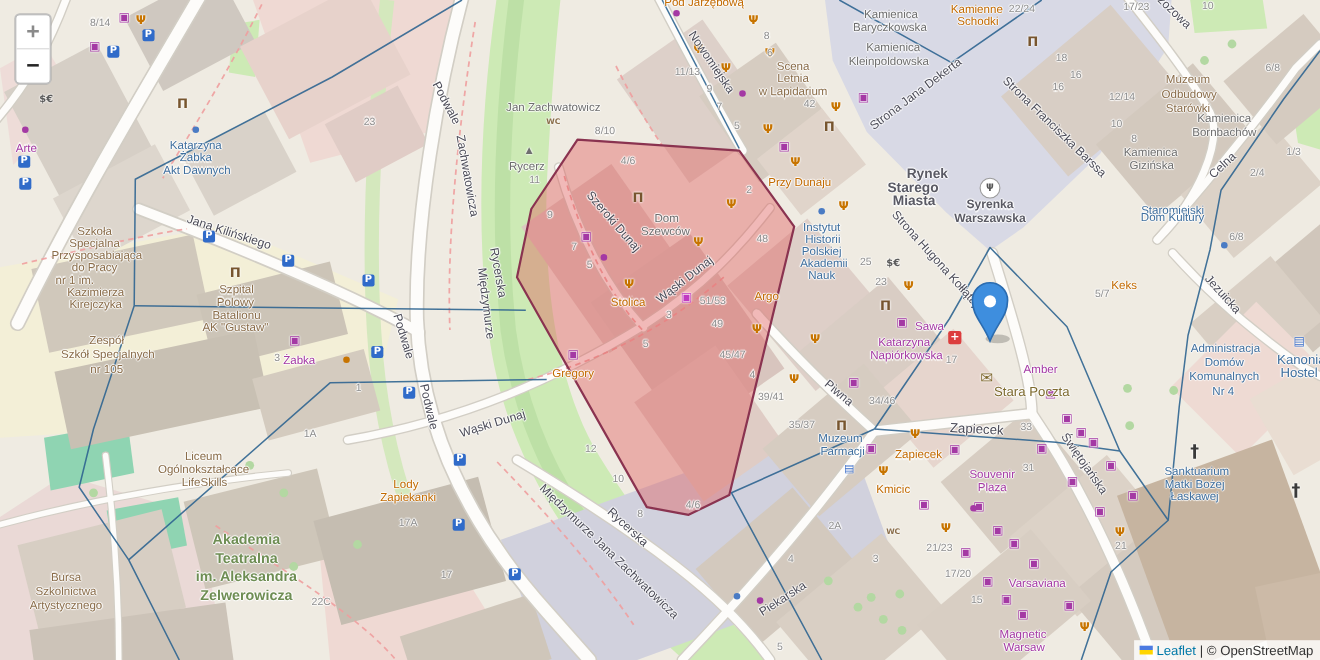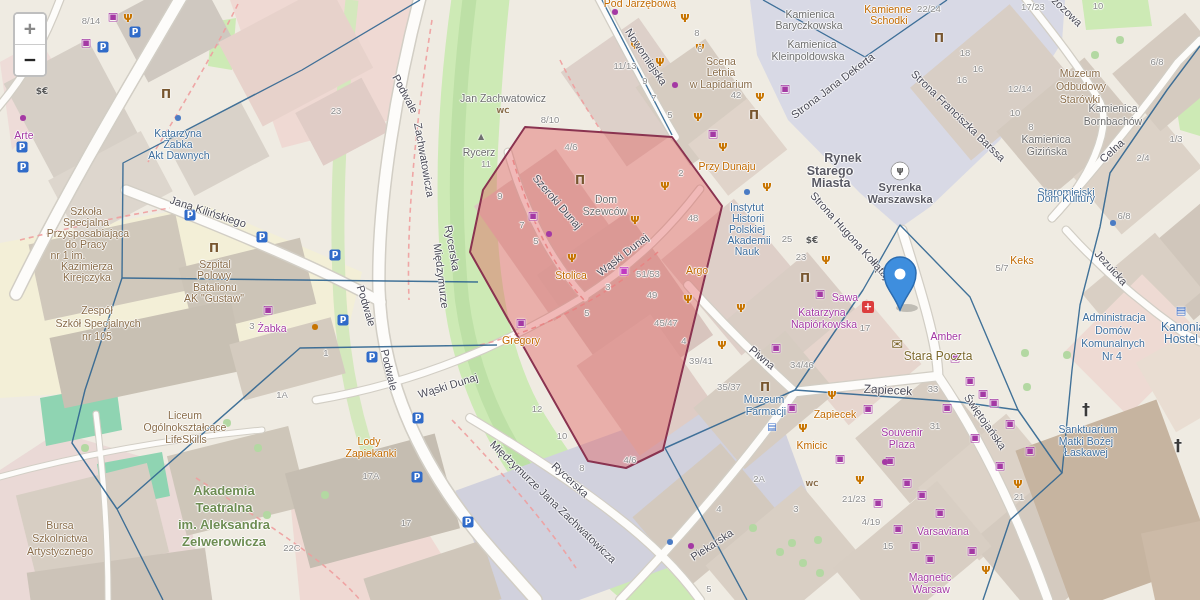--- a/index.html
+++ b/index.html
@@ -443,7 +443,7 @@
       <span class="lbl num" style="left: 709px; top: 589px; transform: translate(-50%, -50%) rotate(0deg);">5</span>
       <span class="lbl num" style="left: 796px; top: 509px; transform: translate(-50%, -50%) rotate(0deg);">3</span>
       <span class="lbl num" style="left: 854px; top: 499px; transform: translate(-50%, -50%) rotate(0deg);">21/23</span>
-      <span class="lbl num" style="left: 871px; top: 522px; transform: translate(-50%, -50%) rotate(0deg);">4/19</span>
+      <span class="lbl num" style="left: 871px; top: 522px; transform: translate(-50%, -50%) rotate(0deg);">17/20</span>
       <span class="lbl num" style="left: 888px; top: 546px; transform: translate(-50%, -50%) rotate(0deg);">15</span>
       <span class="lbl num" style="left: 998px; top: 497px; transform: translate(-50%, -50%) rotate(0deg); padding-left: 42px;">21</span>
       <span class="lbl num" style="left: 933px; top: 389px; transform: translate(-50%, -50%) rotate(0deg);">33</span>

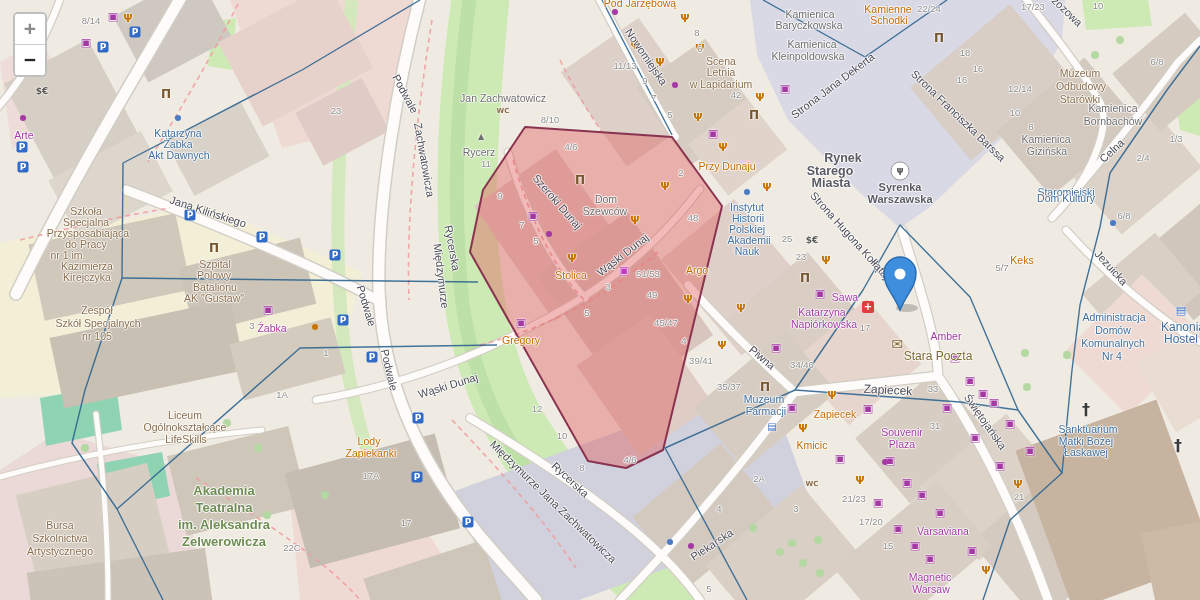--- a/index.html
+++ b/index.html
@@ -487,6 +487,11 @@
     <a class="zoom-out">−</a>
   </div>
 
+  <div class="attrib">
+    <span class="uaflag"></span><a>Leaflet</a>
+    <span>|</span>
+    <a style="color:#333">© OpenStreetMap</a>
+  </div>
 </div>
 
 </body></html>

